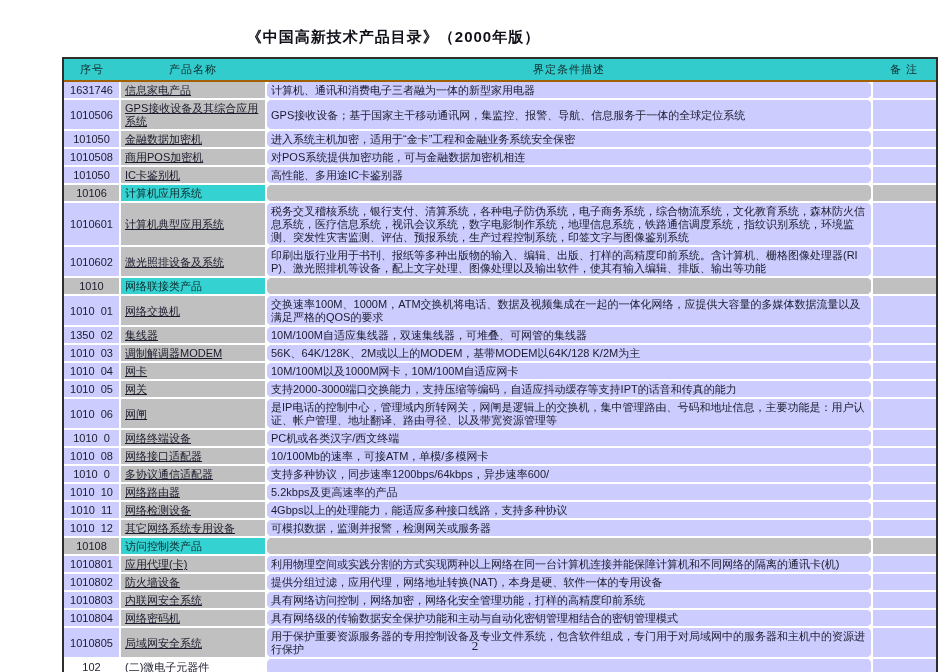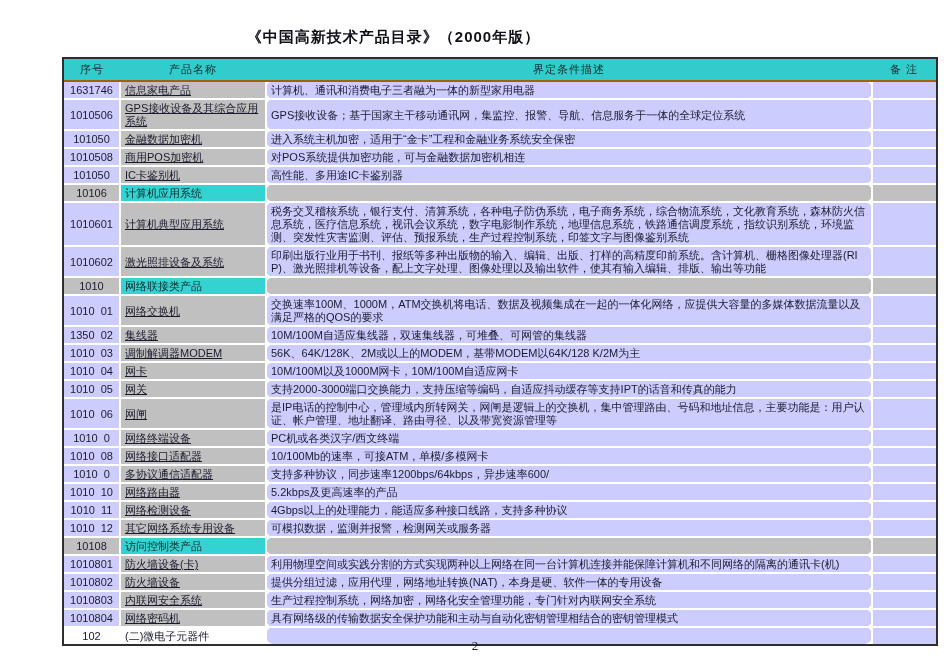--- a/index.html
+++ b/index.html
@@ -249,7 +249,7 @@
         </tr>
         <tr class="row-data">
           <td class="col-no">1010801</td>
-          <td class="col-name">防火墙设备(卡)</td>
+          <td class="col-name">应用代理(卡)</td>
           <td class="col-desc">利用物理空间或实践分割的方式实现两种以上网络在同一台计算机连接并能保障计算机和不同网络的隔离的通讯卡(机)</td>
           <td class="col-note"></td>
         </tr>

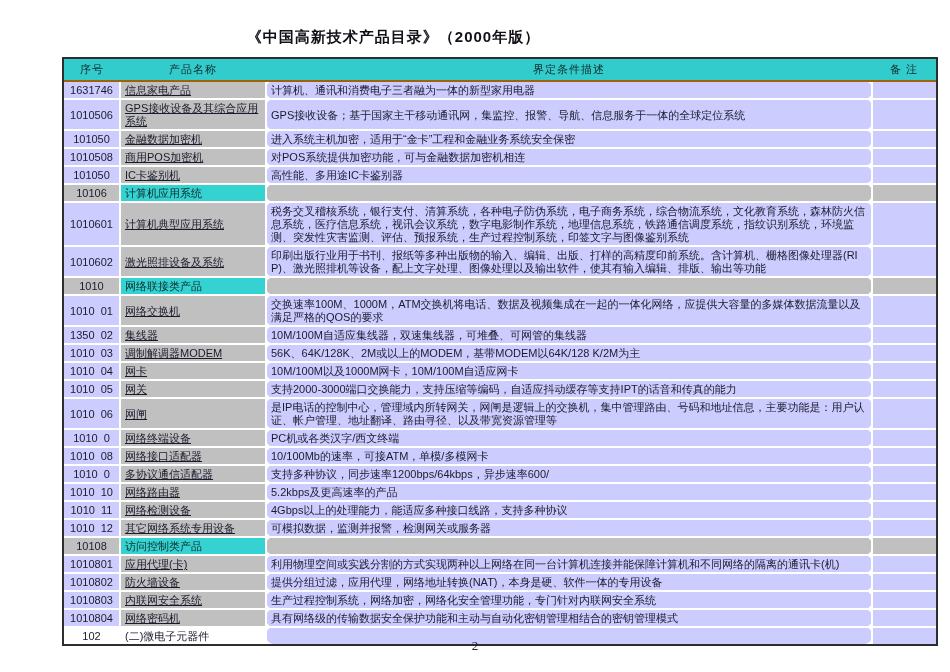--- a/index.html
+++ b/index.html
@@ -262,7 +262,7 @@
         <tr class="row-data">
           <td class="col-no">1010803</td>
           <td class="col-name">内联网安全系统</td>
-          <td class="col-desc">生产过程控制系统，网络加密，网络化安全管理功能，专门针对内联网安全系统</td>
+          <td class="col-desc">具有网络访问控制，网络加密，网络化安全管理功能，打样的高精度印前系统</td>
           <td class="col-note"></td>
         </tr>
         <tr class="row-data">

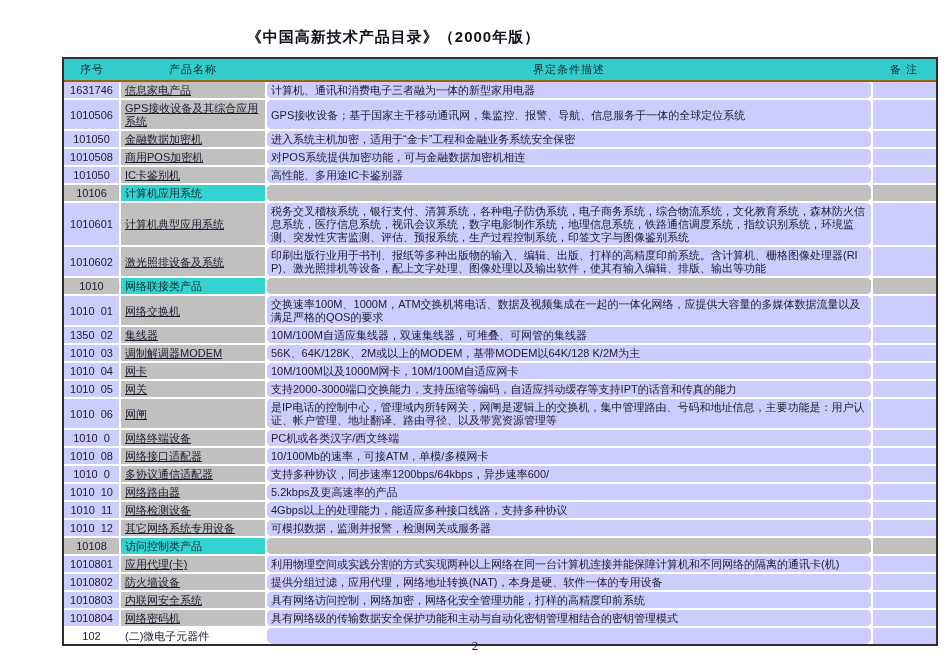--- a/index.html
+++ b/index.html
@@ -271,6 +271,12 @@
           <td class="col-desc">具有网络级的传输数据安全保护功能和主动与自动化密钥管理相结合的密钥管理模式</td>
           <td class="col-note"></td>
         </tr>
+        <tr class="row-data">
+          <td class="col-no">1010805</td>
+          <td class="col-name">局域网安全系统</td>
+          <td class="col-desc">用于保护重要资源服务器的专用控制设备及专业文件系统，包含软件组成，专门用于对局域网中的服务器和主机中的资源进行保护</td>
+          <td class="col-note"></td>
+        </tr>
         <tr class="row-section">
           <td class="col-no">102</td>
           <td class="col-name">(二)微电子元器件</td>

